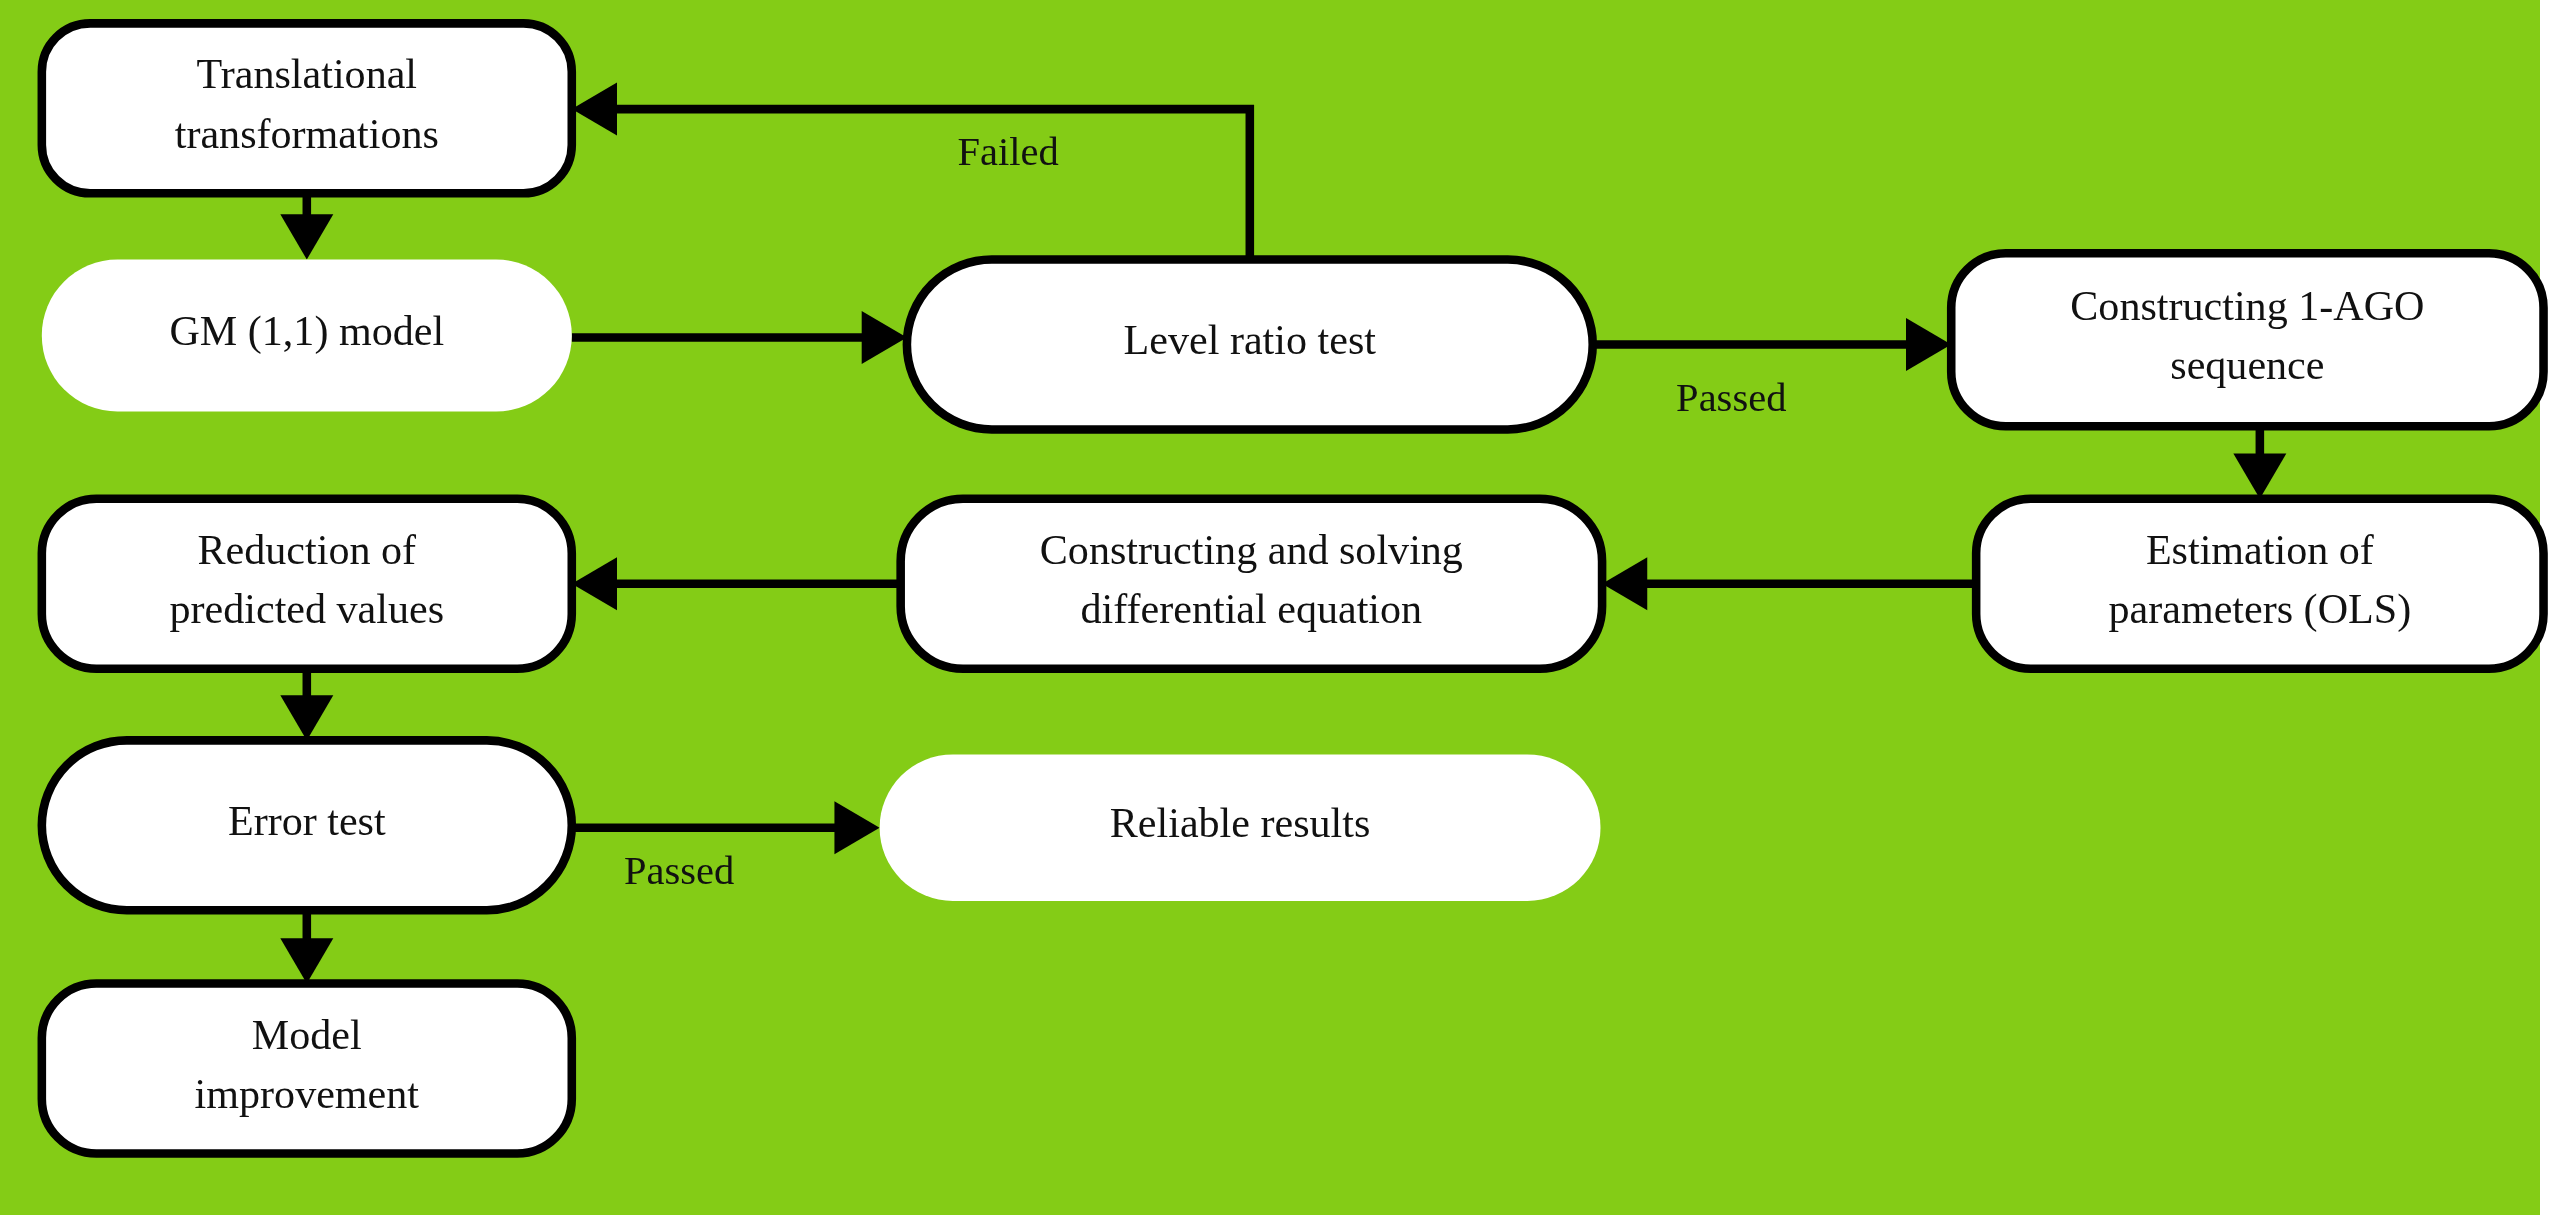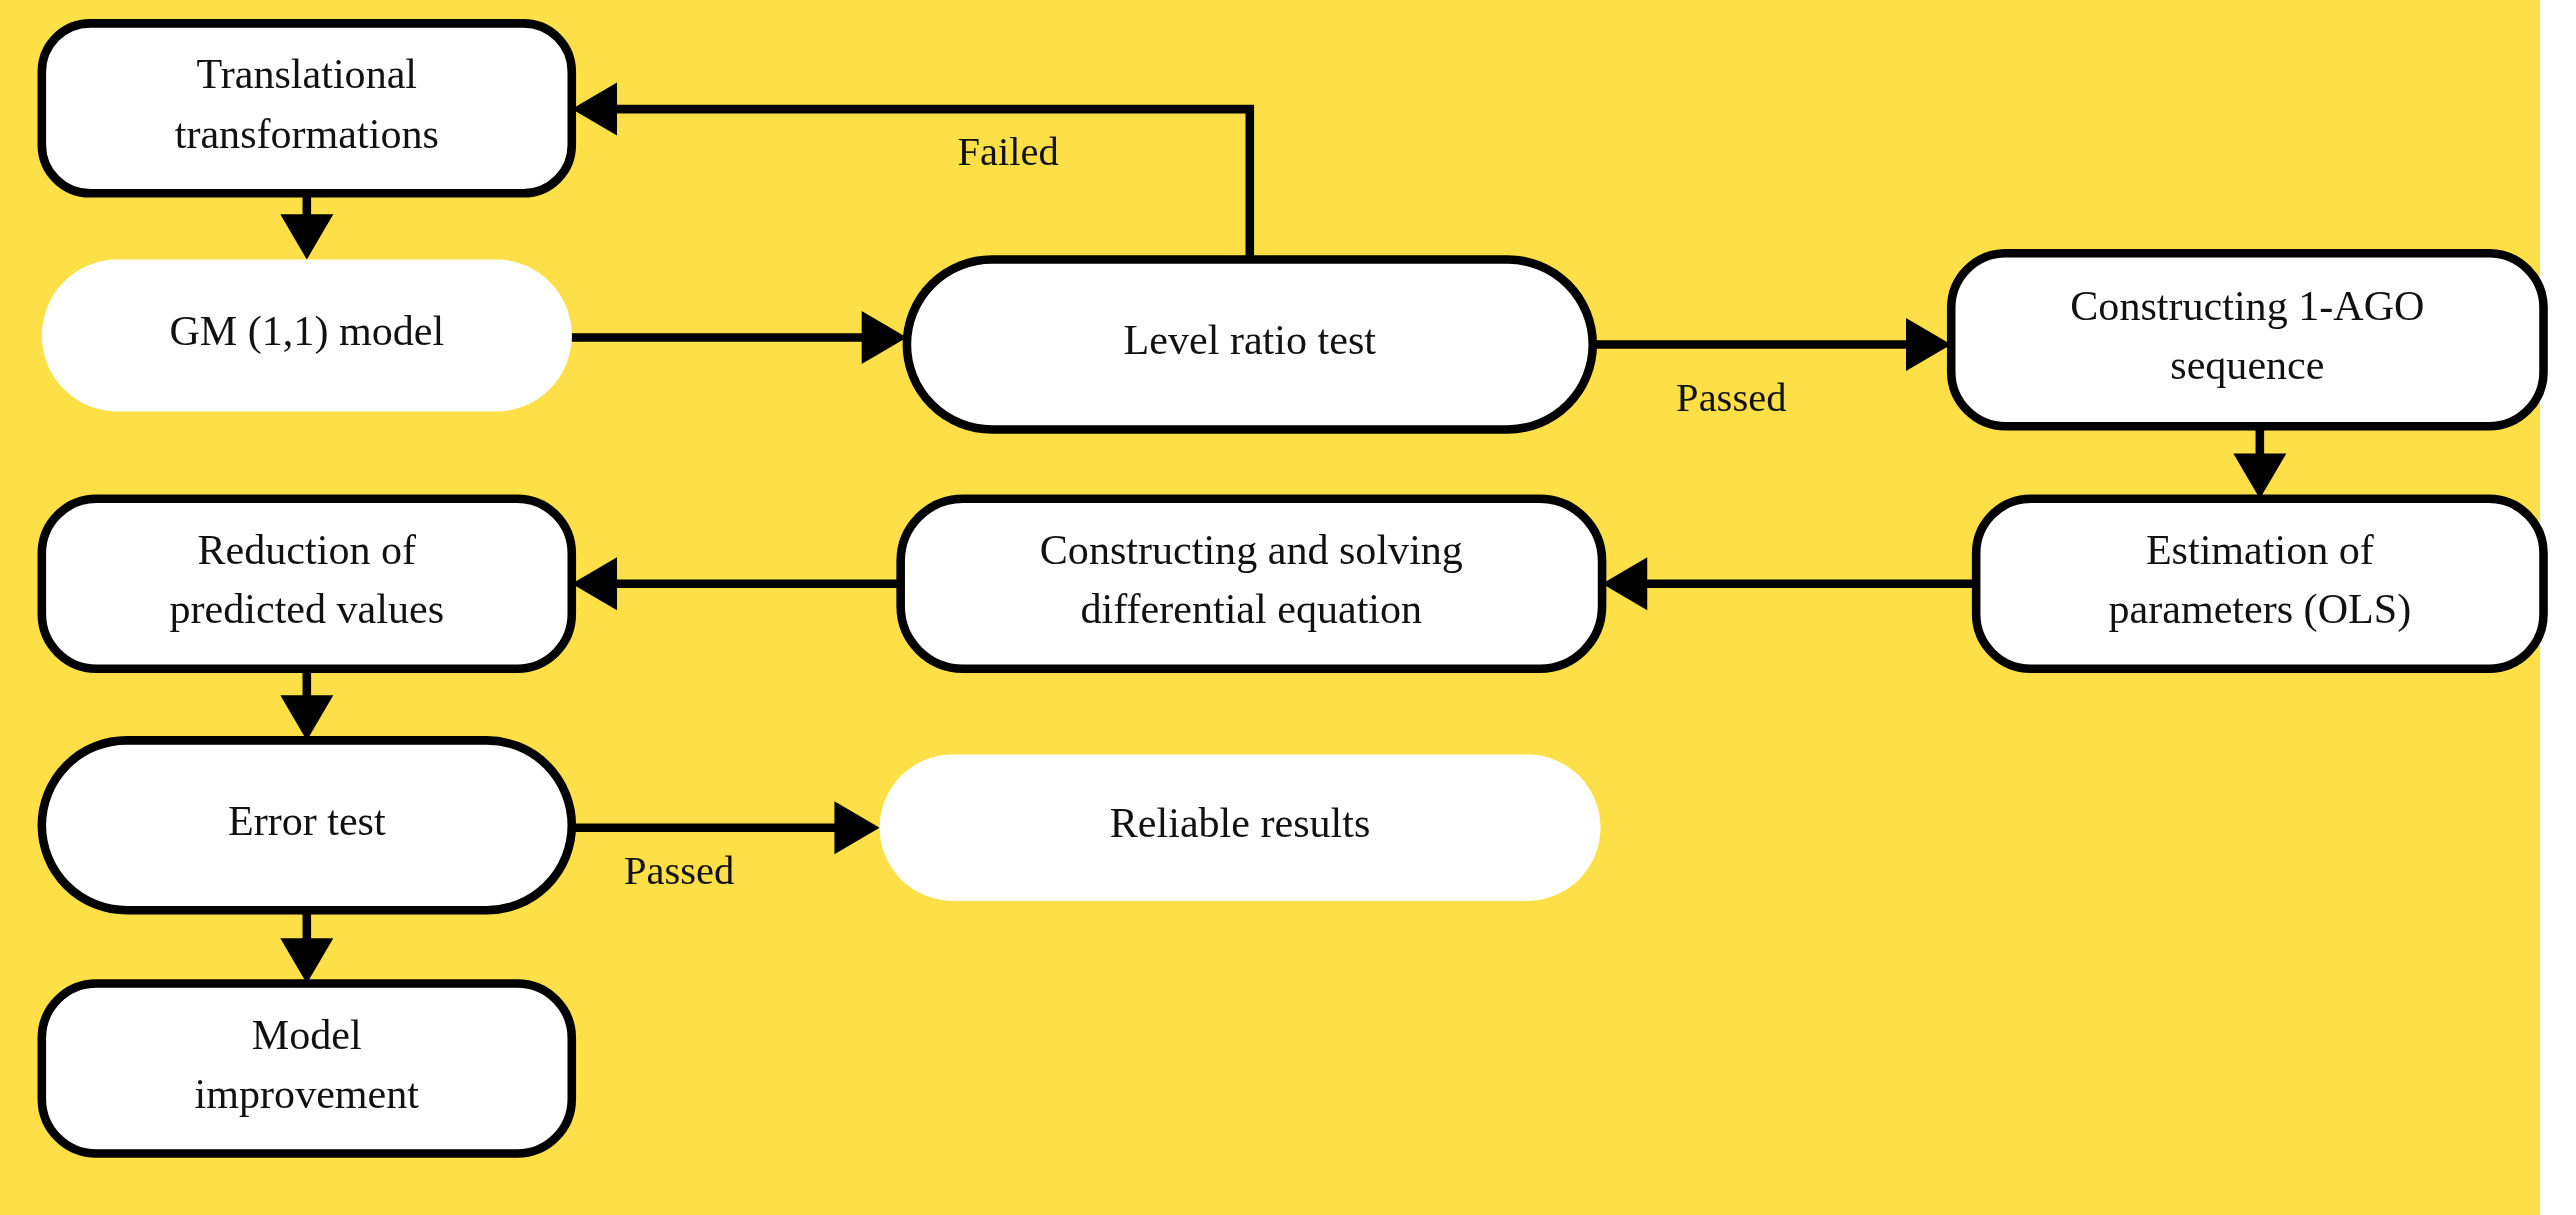--- a/index.html
+++ b/index.html
@@ -17,7 +17,7 @@
     position: relative;
     width: 2540px;
     height: 1215px;
-    background: #fde047;
+    background: #84cc16;
   }
   svg.flow {
     position: absolute;

